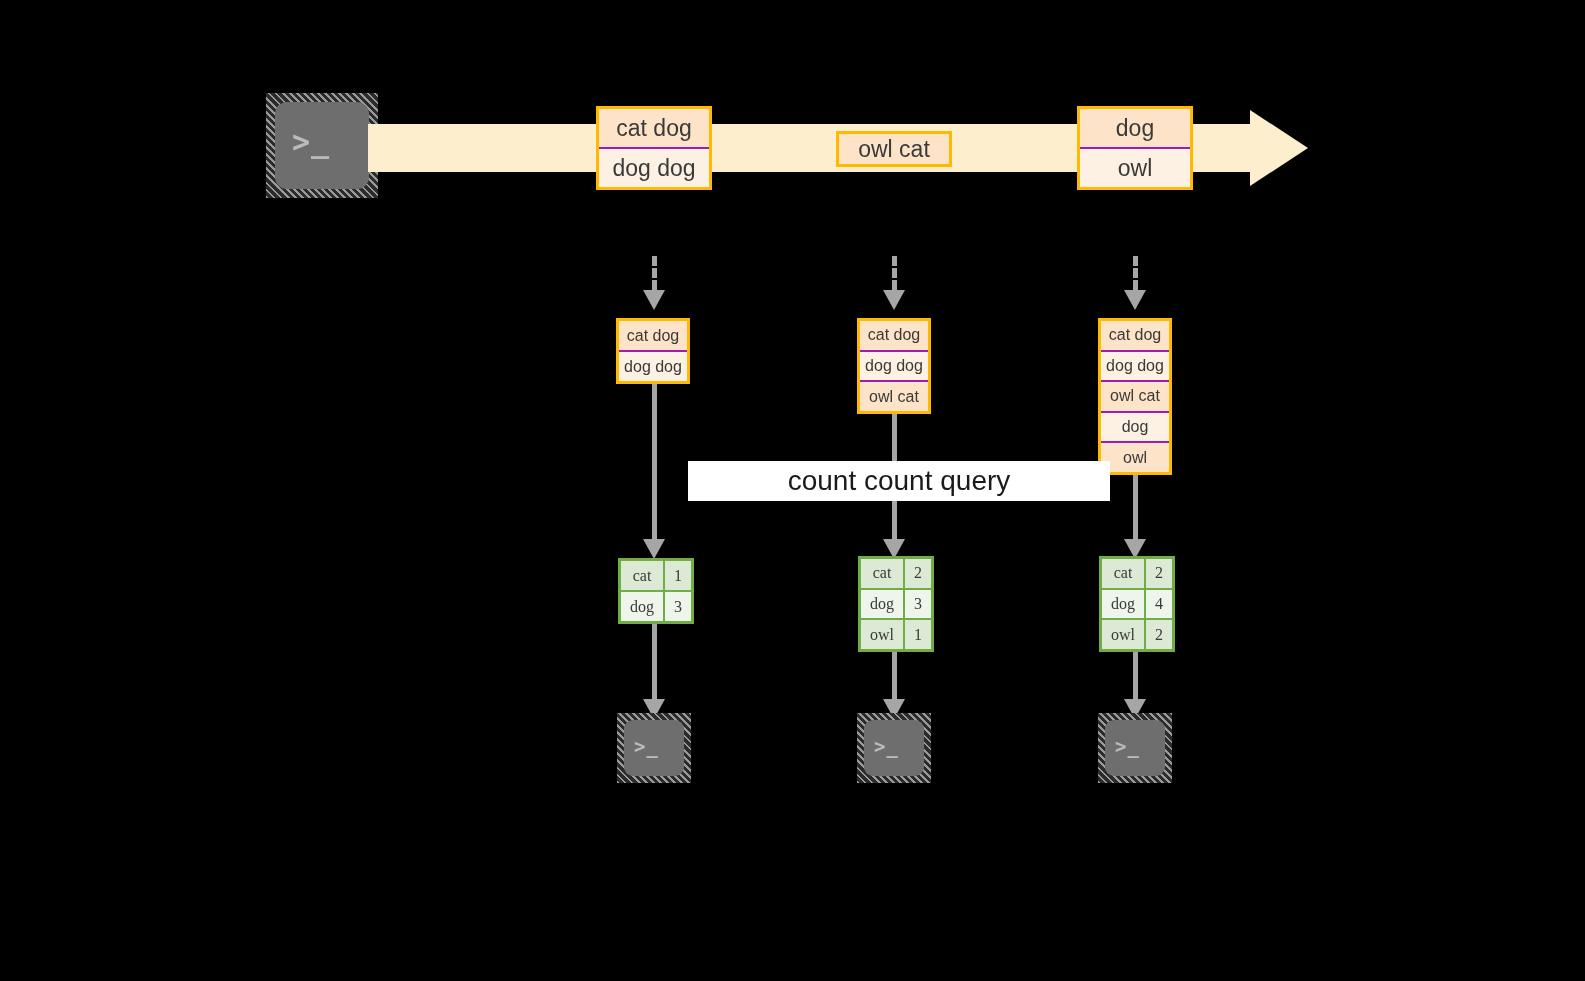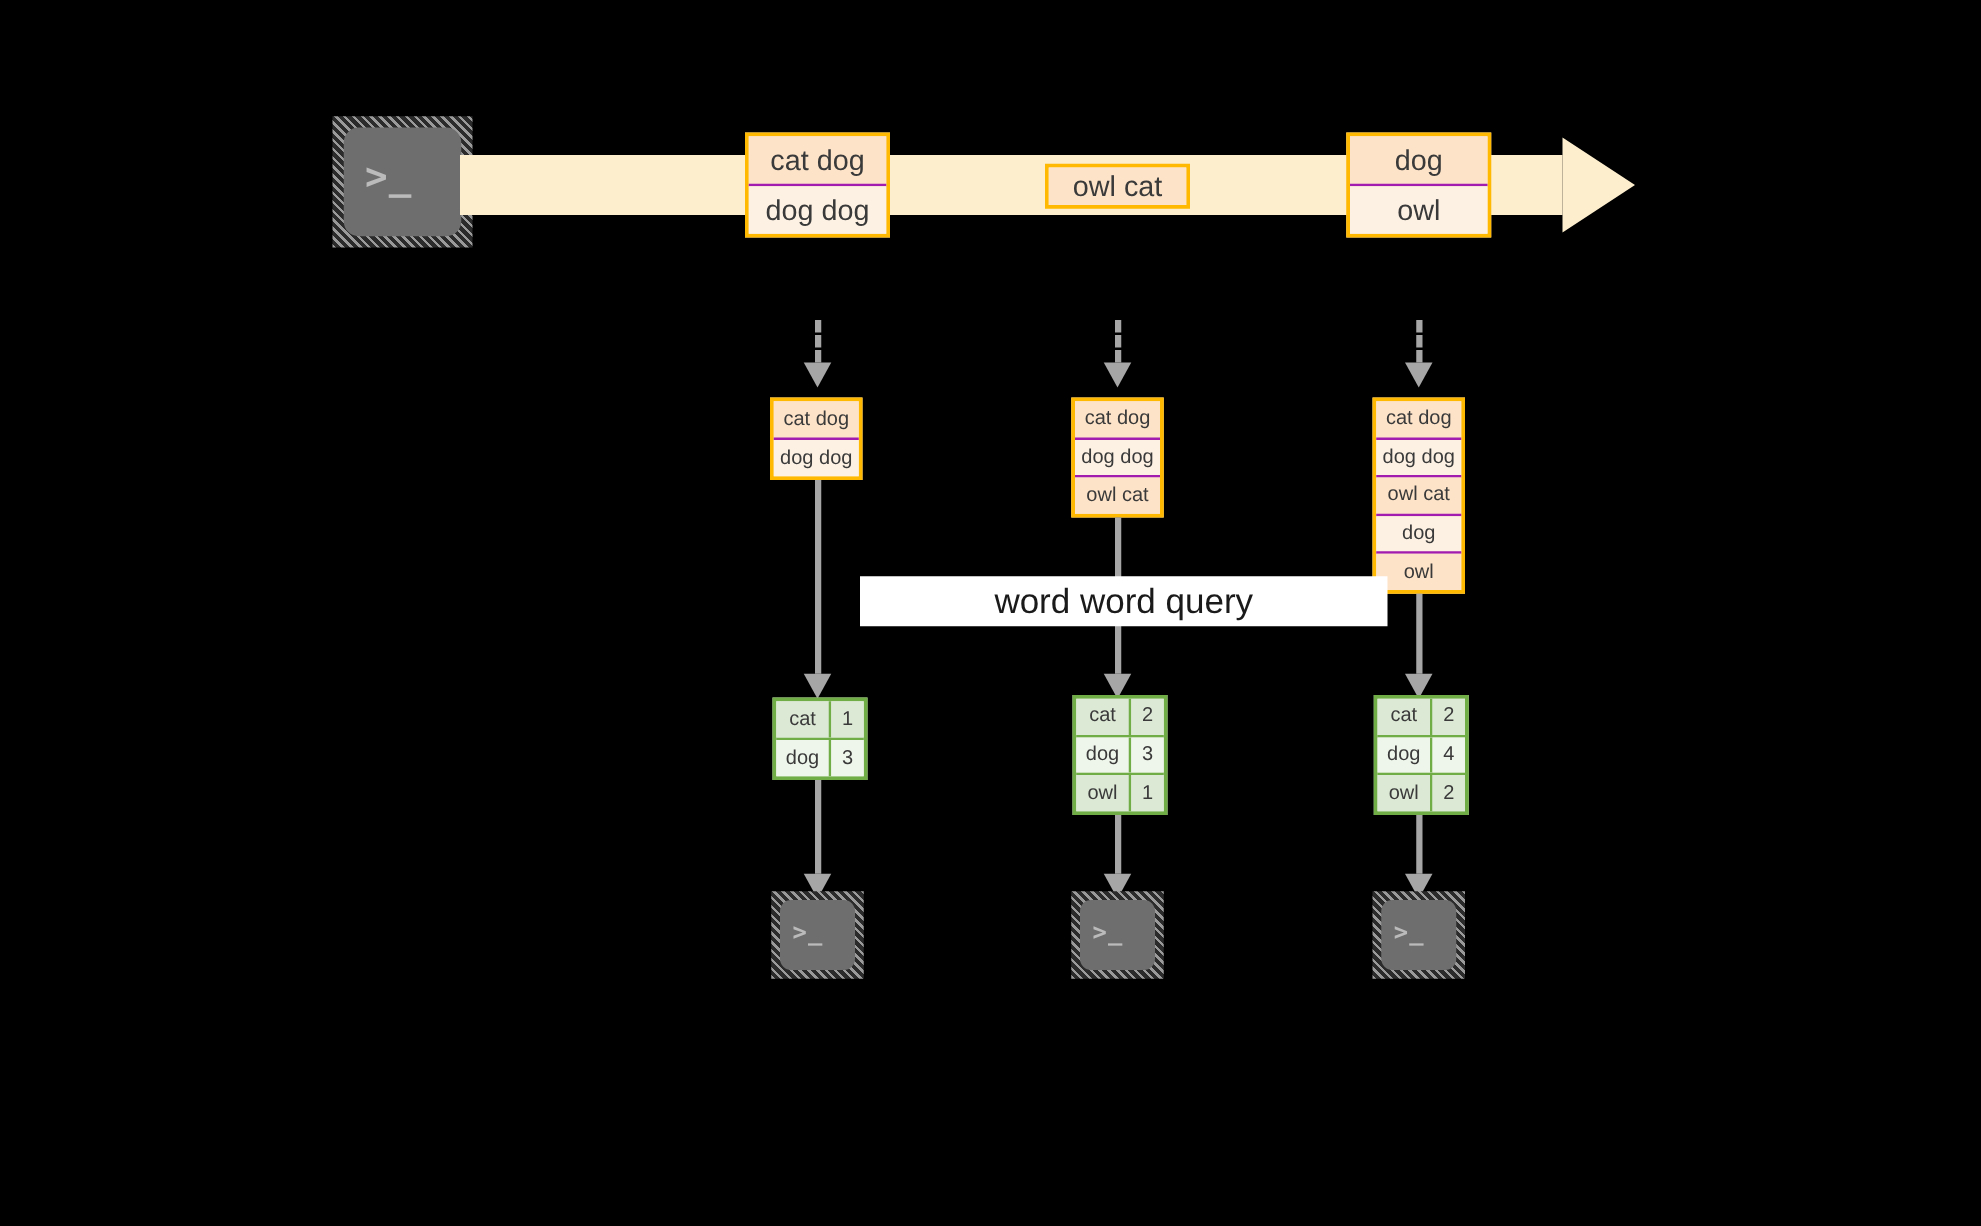--- a/index.html
+++ b/index.html
@@ -309,7 +309,7 @@
   </div>
 
   <div class="query-band">
-    <span class="label">word word query</span>
+    <span class="label">count count query</span>
   </div>
 
 </div>

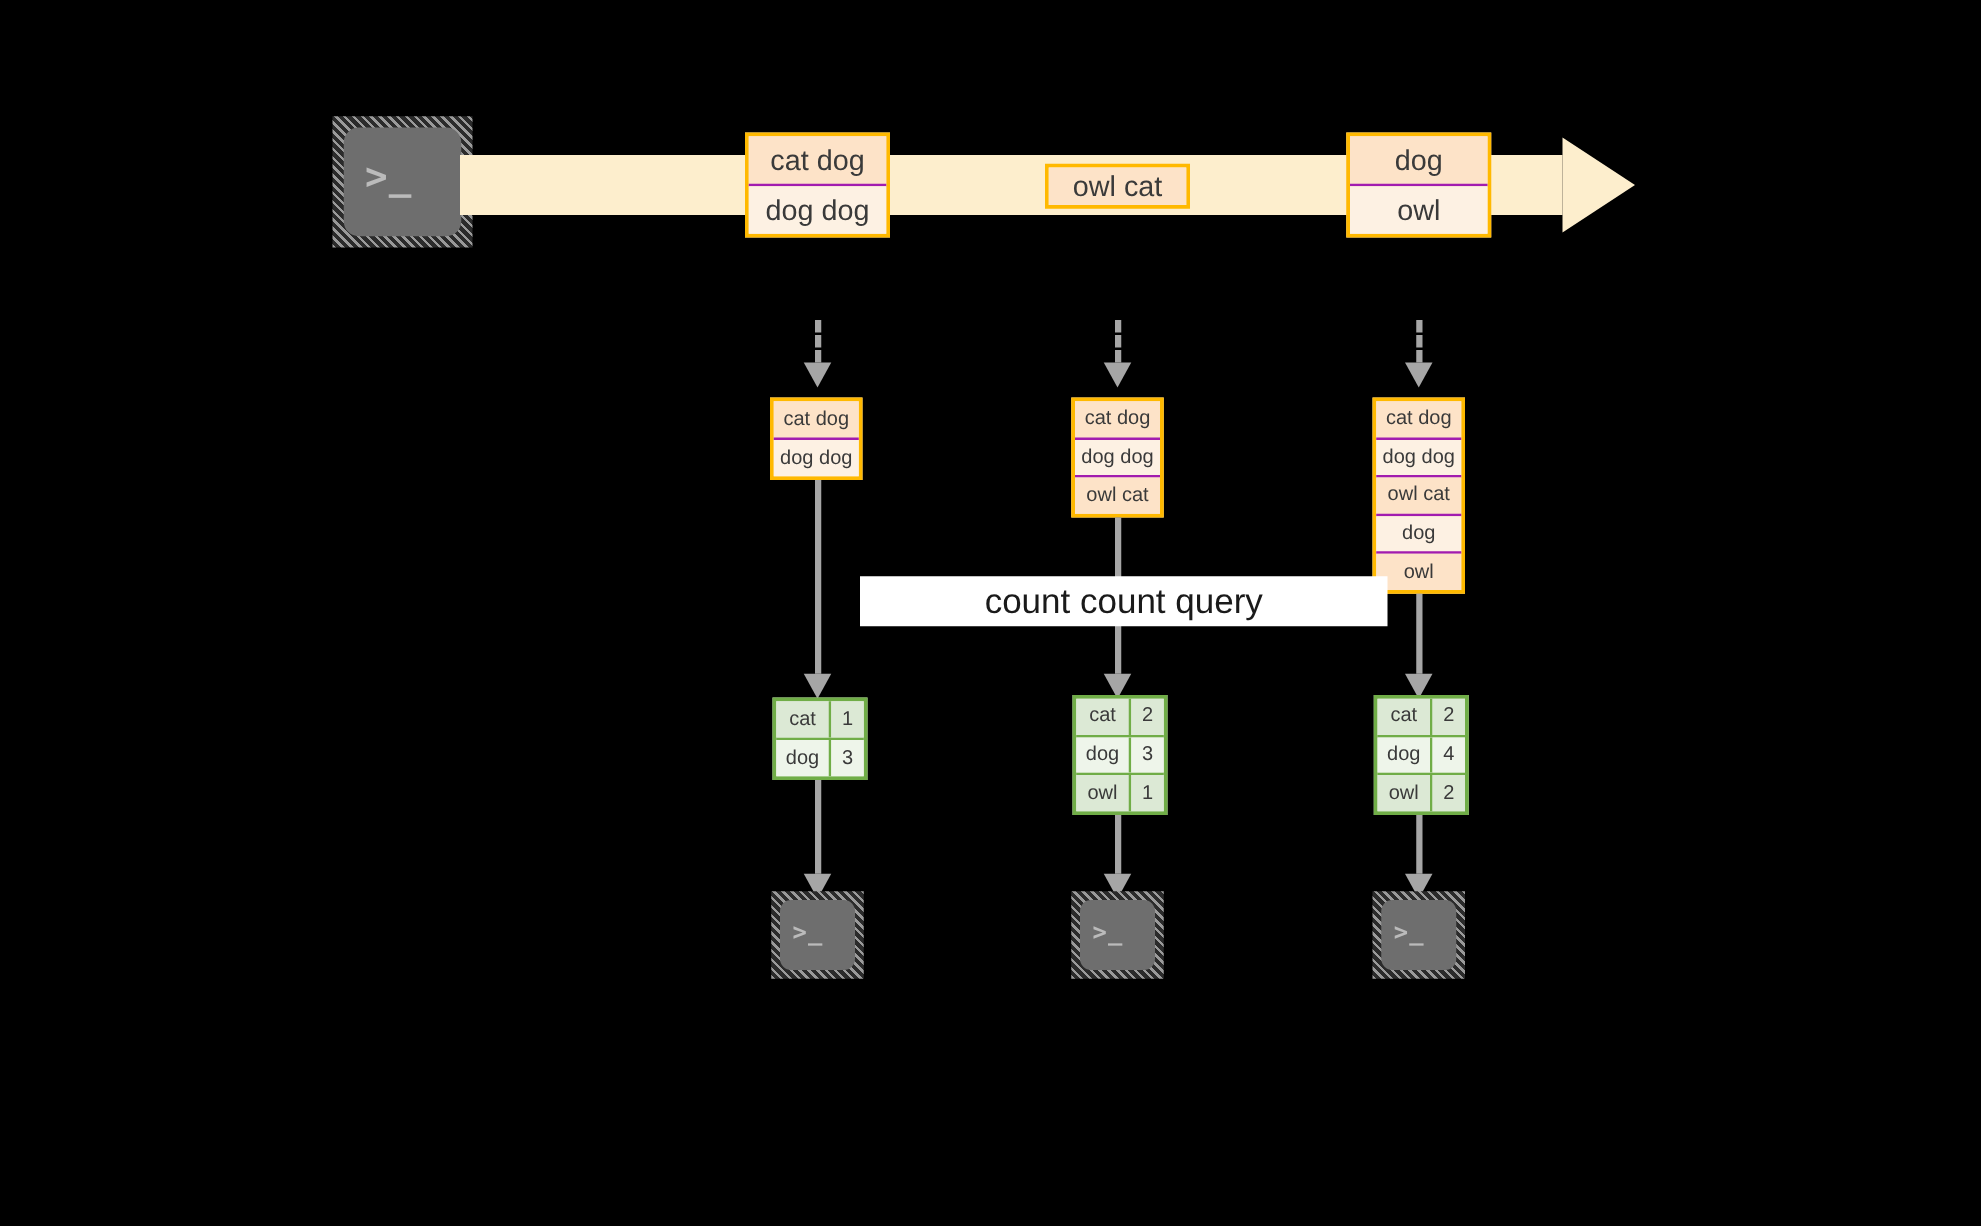--- a/index.html
+++ b/index.html
@@ -115,6 +115,7 @@
     flex: 1 1 auto;
     border-bottom: 2px solid #70ad47;
     box-sizing: border-box;
+    font-family: Liberation Serif, serif;
   }
   .restable .row:last-child { border-bottom: none; }
   .restable .row .k,

